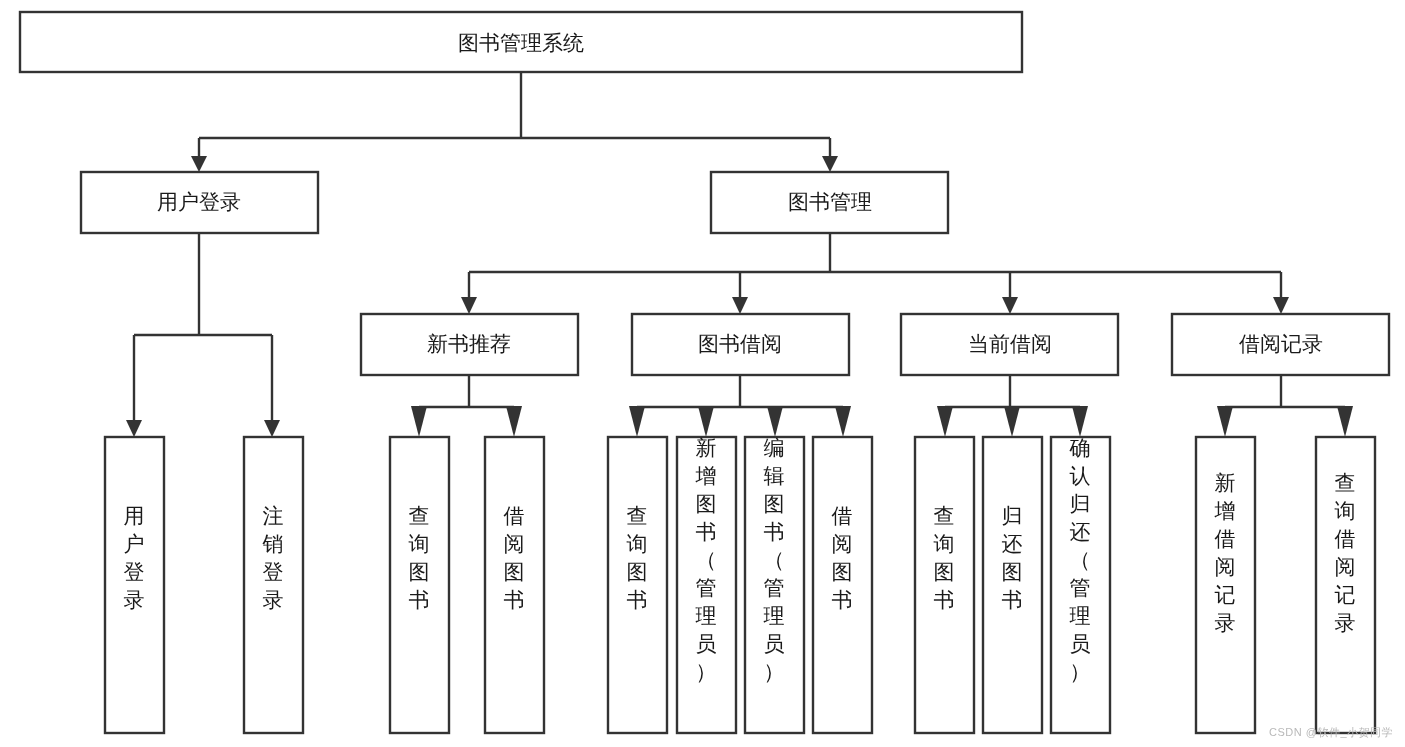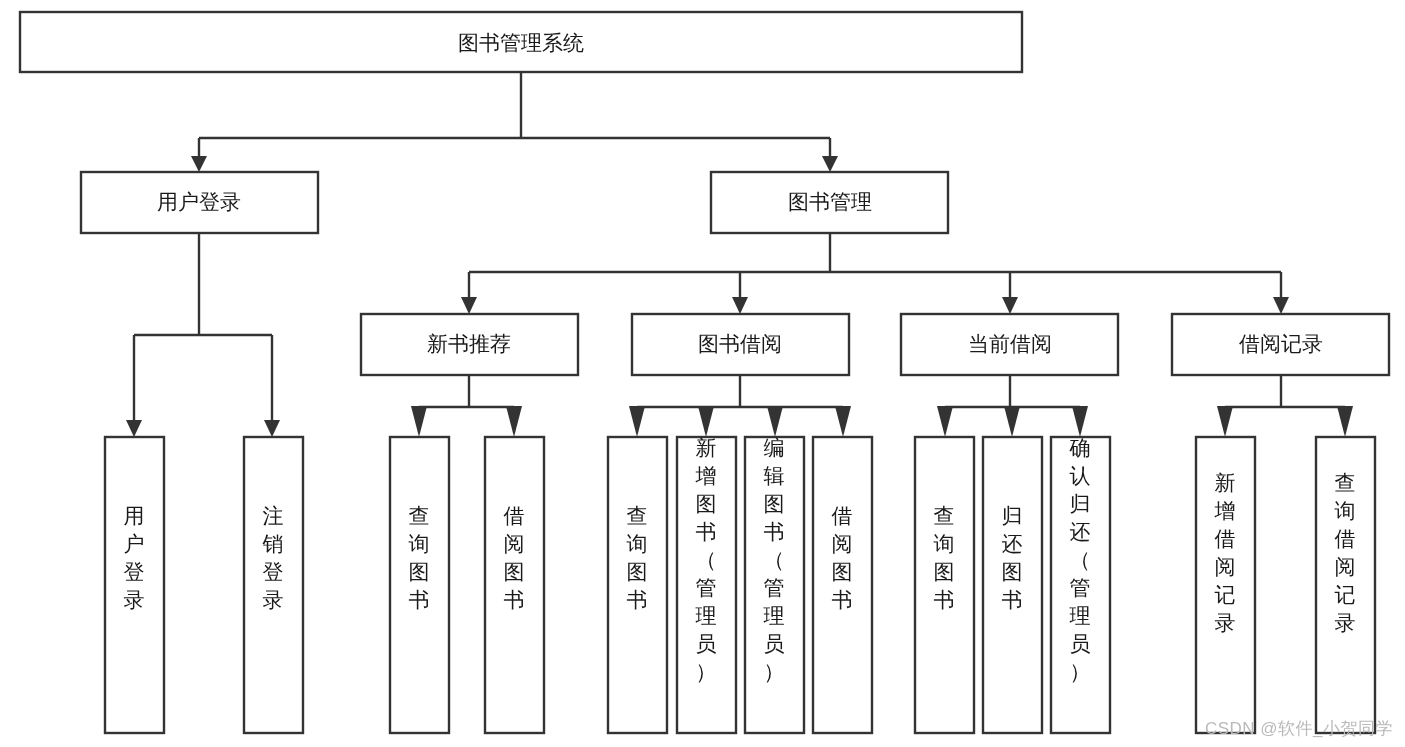--- a/index.html
+++ b/index.html
@@ -59,7 +59,7 @@
     right: 12px;
     bottom: 7px;
     font-family: "Liberation Sans", "DejaVu Sans", sans-serif;
-    font-size: 17px;
+    font-size: 11px;
     color: #b9b9b9;
     letter-spacing: 0.5px;
     white-space: nowrap;

